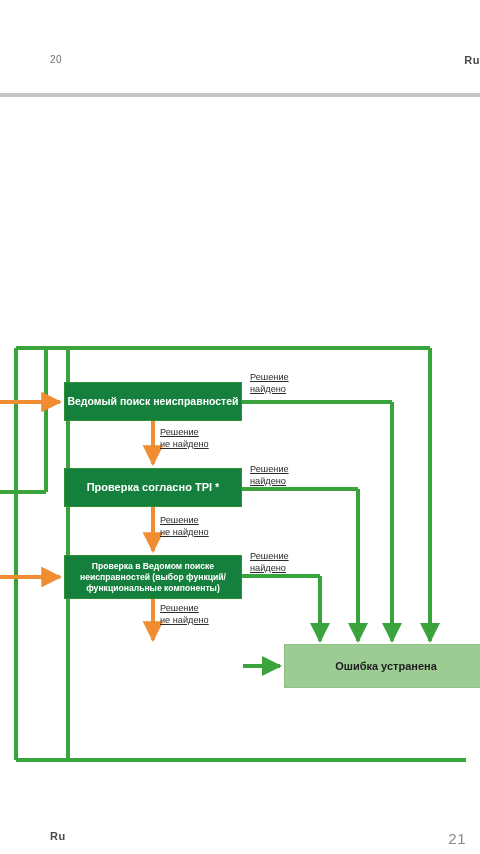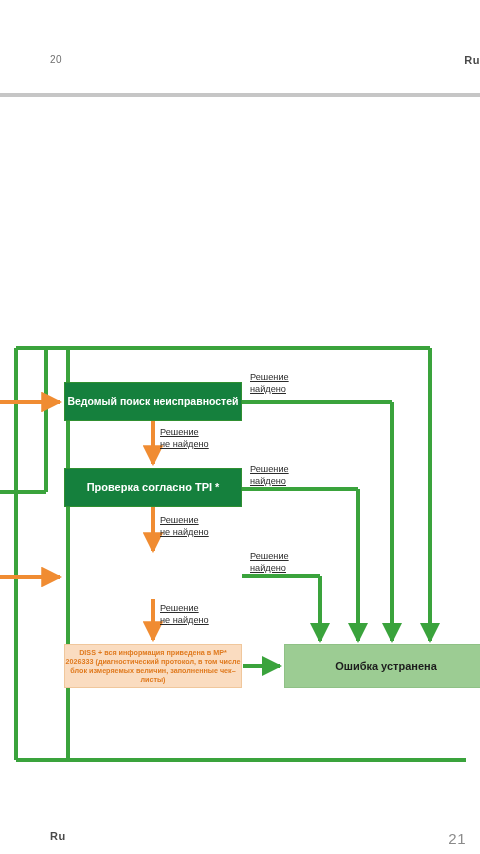--- a/index.html
+++ b/index.html
@@ -147,6 +147,9 @@
 
     <div class="node n-green" id="node-tpi">Проверка согласно TPI *</div>
 
+    <div class="node n-green" id="node-guided-fn">Проверка в Ведомом поиске
+неисправностей (выбор функций/
+функциональные компоненты)</div>
 
     <div class="node n-orange" id="node-diss">DISS + вся информация приведена
 в МР* 2026333 (диагностический

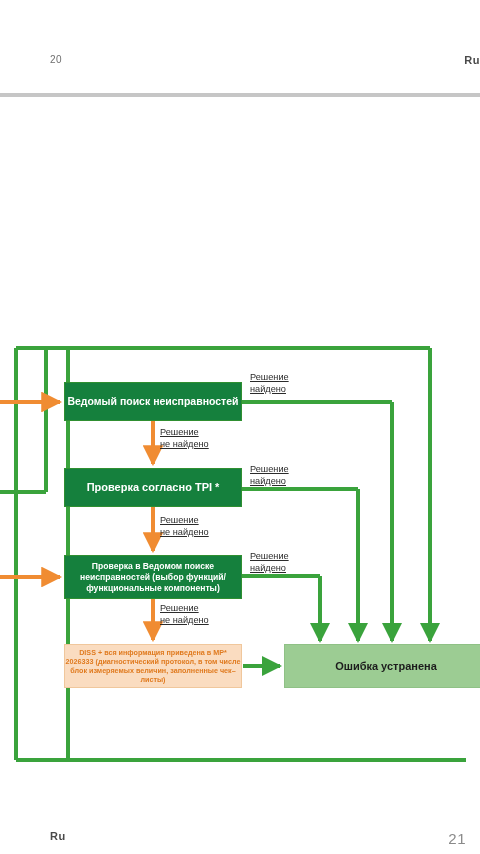--- a/index.html
+++ b/index.html
@@ -151,10 +151,6 @@
 неисправностей (выбор функций/
 функциональные компоненты)</div>
 
-    <div class="node n-orange" id="node-diss">DISS + вся информация приведена
-в МР* 2026333 (диагностический
-протокол, в том числе блок измеряемых
-величин, заполненные чек–листы)</div>
 
     <div class="node n-lightgreen" id="node-fixed">Ошибка устранена</div>
 

